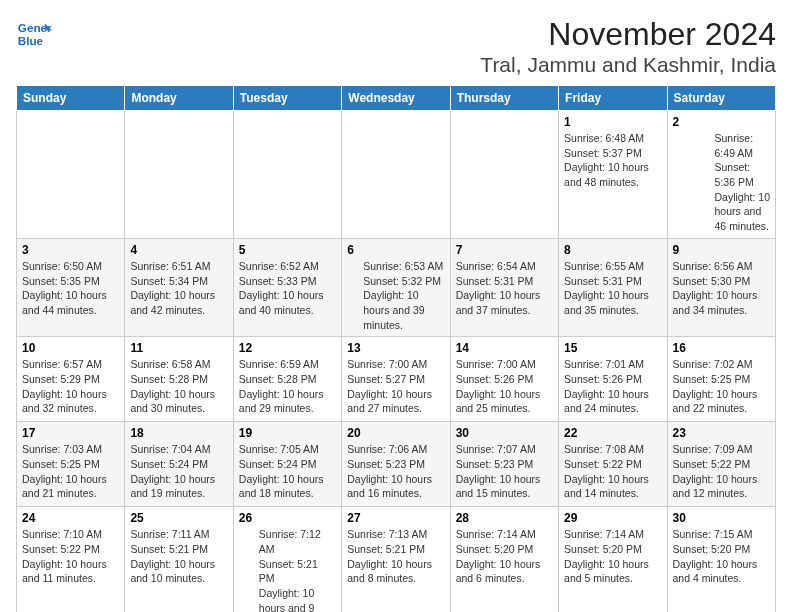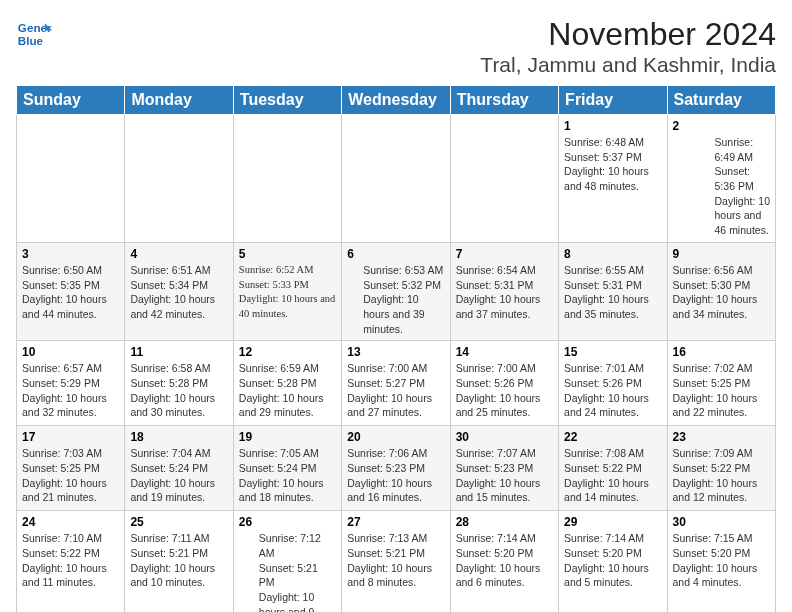--- a/index.html
+++ b/index.html
@@ -47,7 +47,7 @@
       color: #fff;
       text-align: left;
       padding: 5px 6px;
-      font-size: 16px;
+      font-size: 12px;
       font-weight: bold;
       border: 1px solid #fff;
     }

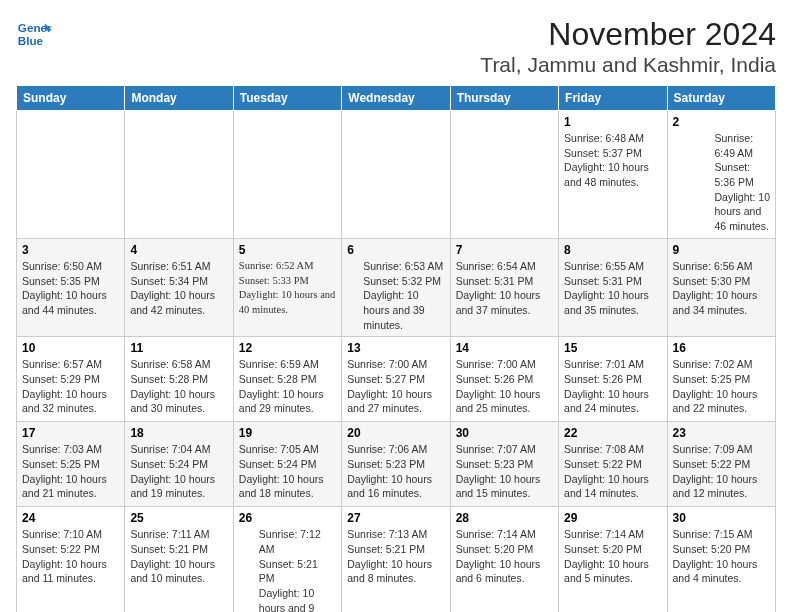--- a/index.html
+++ b/index.html
@@ -143,7 +143,7 @@
         </td>
         <td>
           <span class="day-number">5</span>
-          <div class="day-info" style="white-space: pre-line; font-family: Liberation Serif, serif;">Sunrise: 6:52 AM
+          <div class="day-info" style="white-space: pre-line;">Sunrise: 6:52 AM
 Sunset: 5:33 PM
 Daylight: 10 hours and 40 minutes.</div>
         </td>

